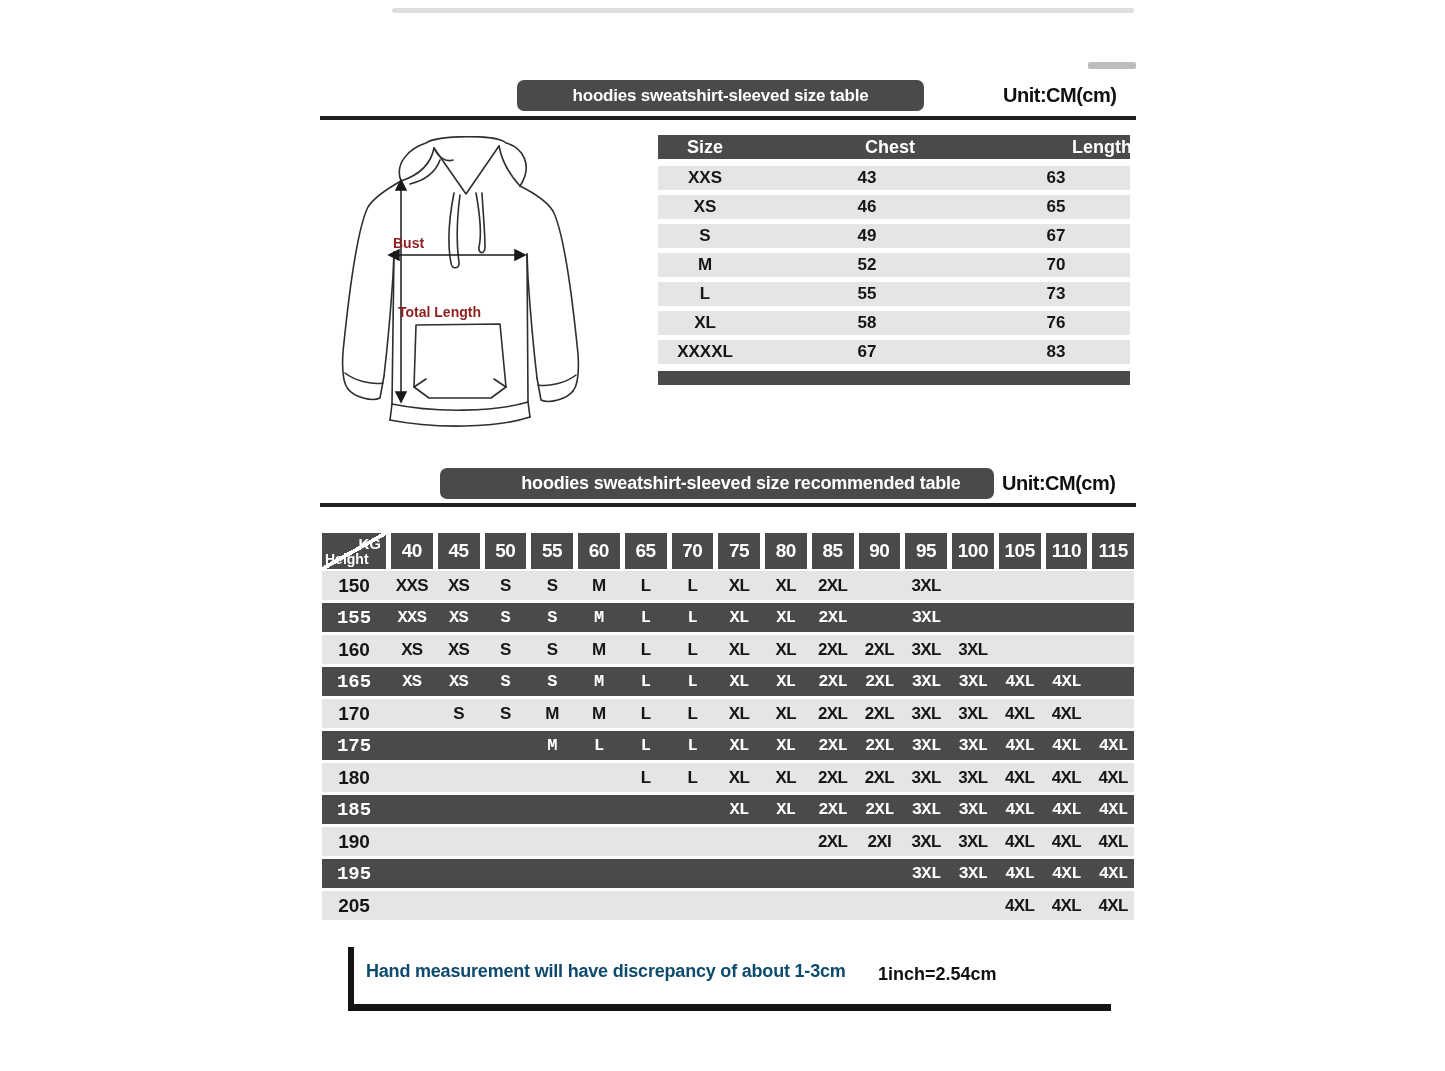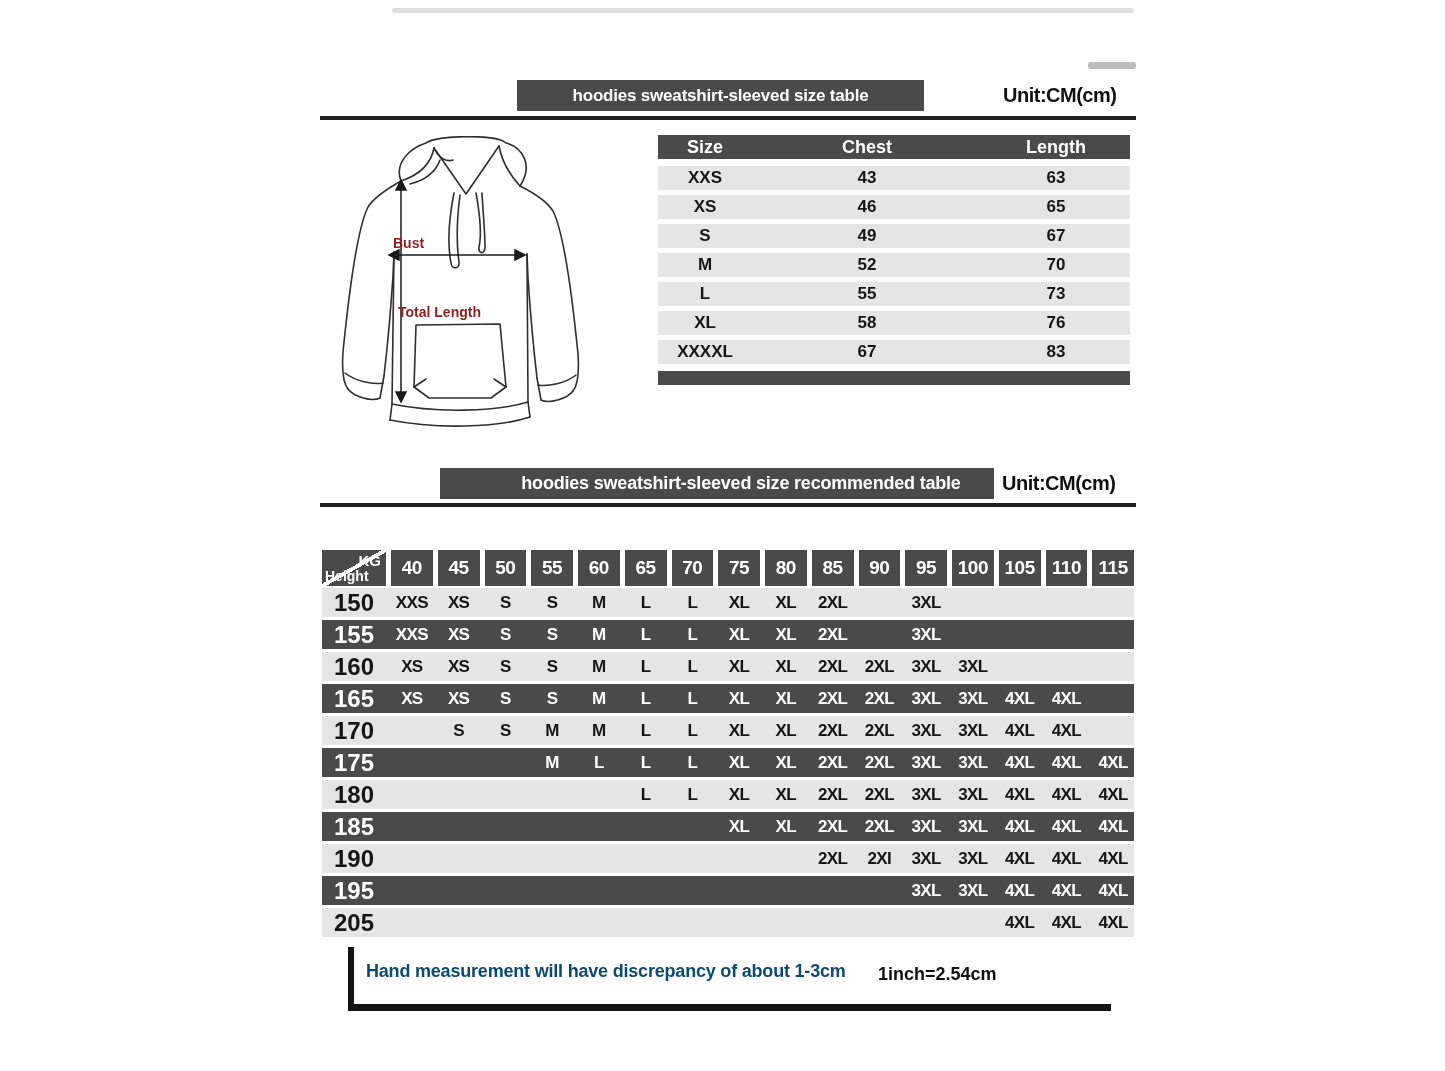--- a/index.html
+++ b/index.html
@@ -18,7 +18,7 @@
 
   
   .t-bar{position:absolute;background:var(--bar-dark);color:#fff;font-weight:bold;
-         display:flex;align-items:center;justify-content:center;letter-spacing:-0.2px;}
+         display:flex;align-items:center;justify-content:center;letter-spacing:-0.2px;border-radius:7px;}
   #title1{left:517px;top:80px;width:407px;height:31px;font-size:17px;}
   #title2{left:440px;top:468px;width:554px;height:31px;font-size:18px;padding-left:48px;}
   .unit{position:absolute;font-weight:bold;color:#101010;font-size:20px;letter-spacing:-0.5px;}

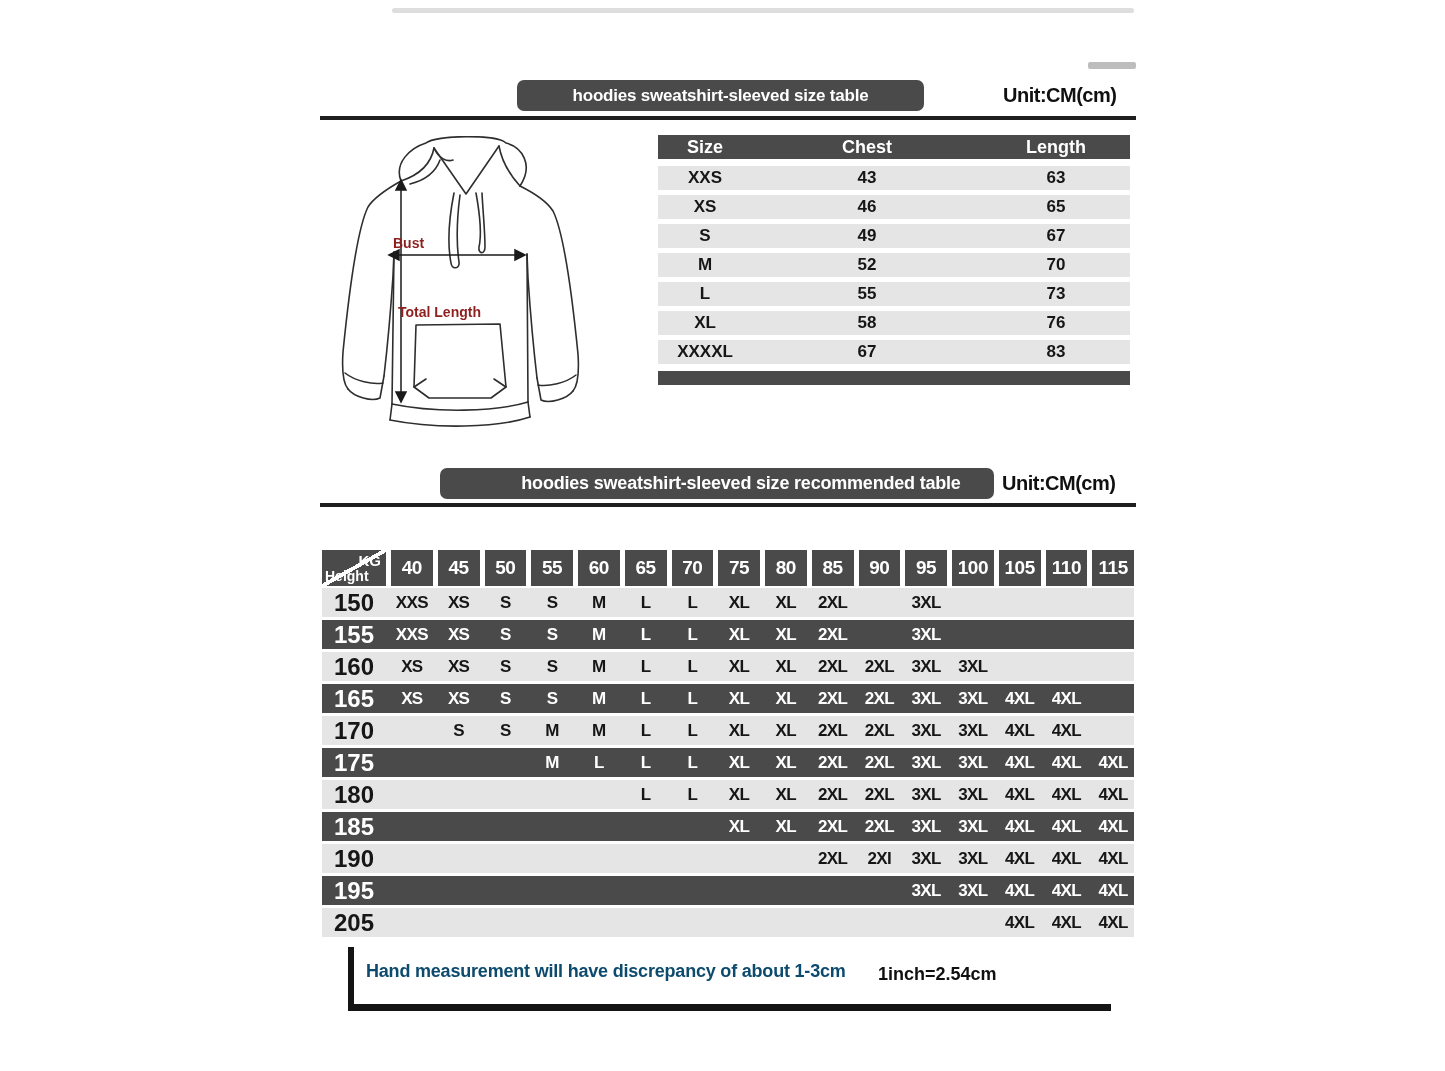--- a/index.html
+++ b/index.html
@@ -36,7 +36,7 @@
   .size-table{position:absolute;left:658px;top:135px;width:472px;}
   .shead,.srow{display:grid;grid-template-columns:94px 230px 148px;height:24px;
                align-items:center;text-align:center;font-weight:bold;}
-  .shead{background:var(--bar-dark);color:#fff;font-size:18px;}
+  .shead{background:var(--bar-dark);color:#fff;font-size:18px;gap:23px;}
   .sbody{display:flex;flex-direction:column;gap:5px;margin-top:7px;}
   .srow{background:var(--row-light);color:var(--ink);font-size:17px;}
   .sfoot{height:14px;background:var(--bar-dark);margin-top:7px;}

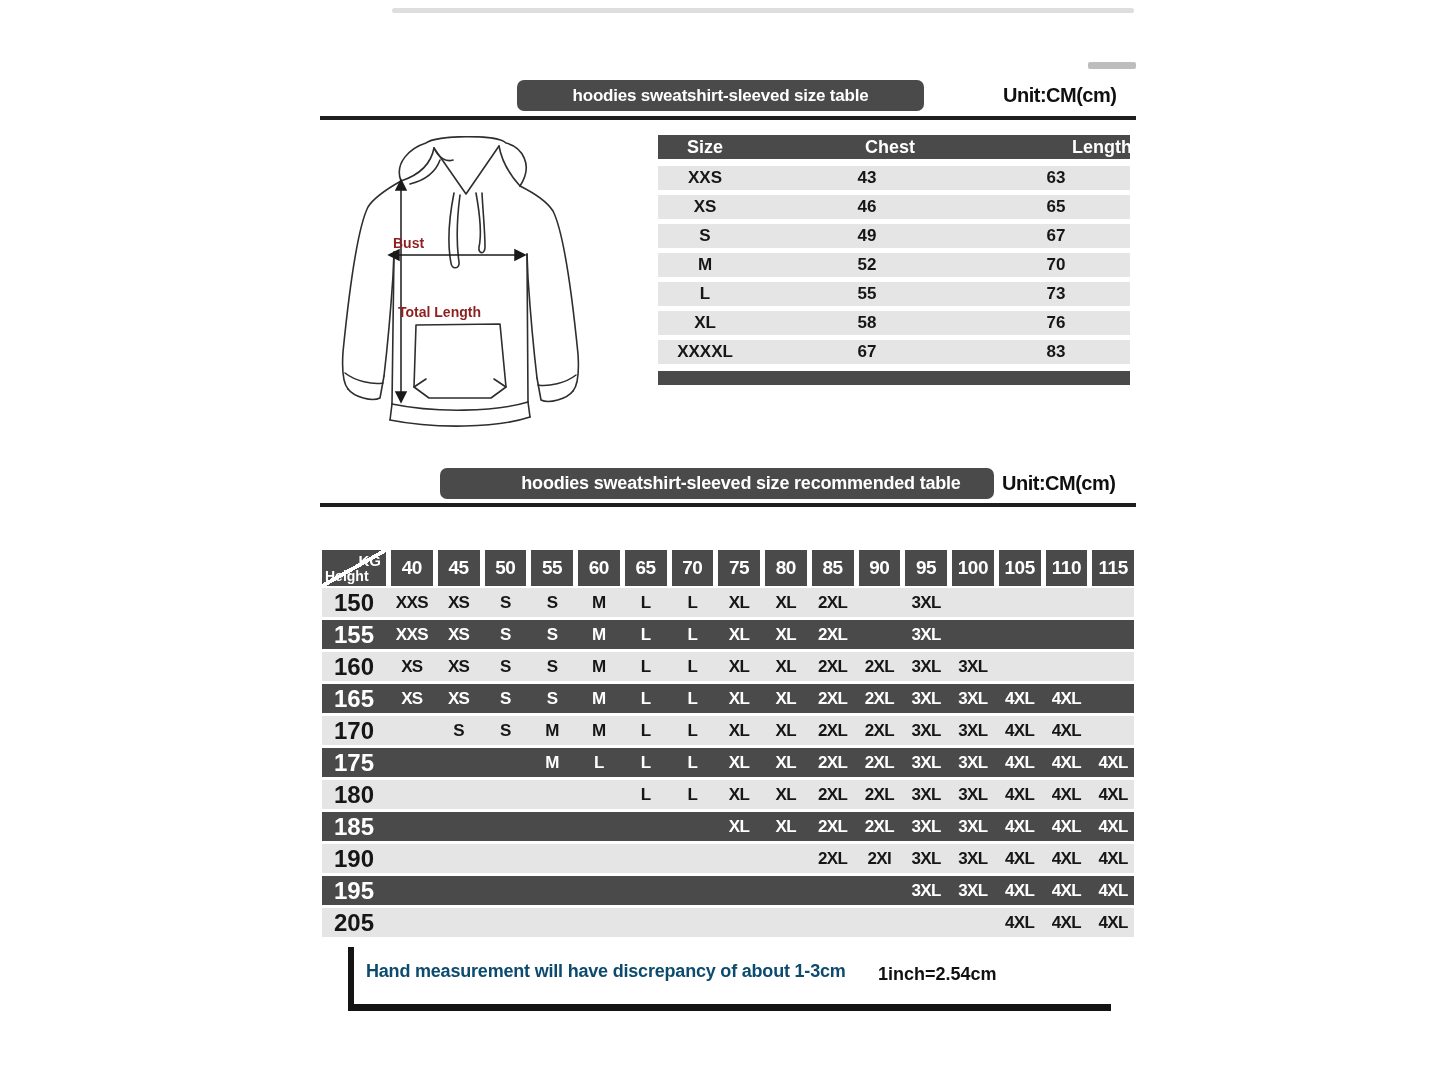--- a/index.html
+++ b/index.html
@@ -43,7 +43,7 @@
 
   
   .rec-table{position:absolute;left:322px;top:533px;width:812px;}
-  .rhead{display:grid;grid-template-columns:64px repeat(16,1fr);column-gap:5px;height:36px;margin-top:17px;}
+  .rhead{display:grid;grid-template-columns:64px repeat(16,1fr);column-gap:5px;height:36px;}
   .wcell{background:var(--bar-dark);color:#fff;font-weight:bold;font-size:19px;letter-spacing:-0.5px;
          display:flex;align-items:center;justify-content:center;}
   .corner{position:relative;color:#fff;font-weight:bold;

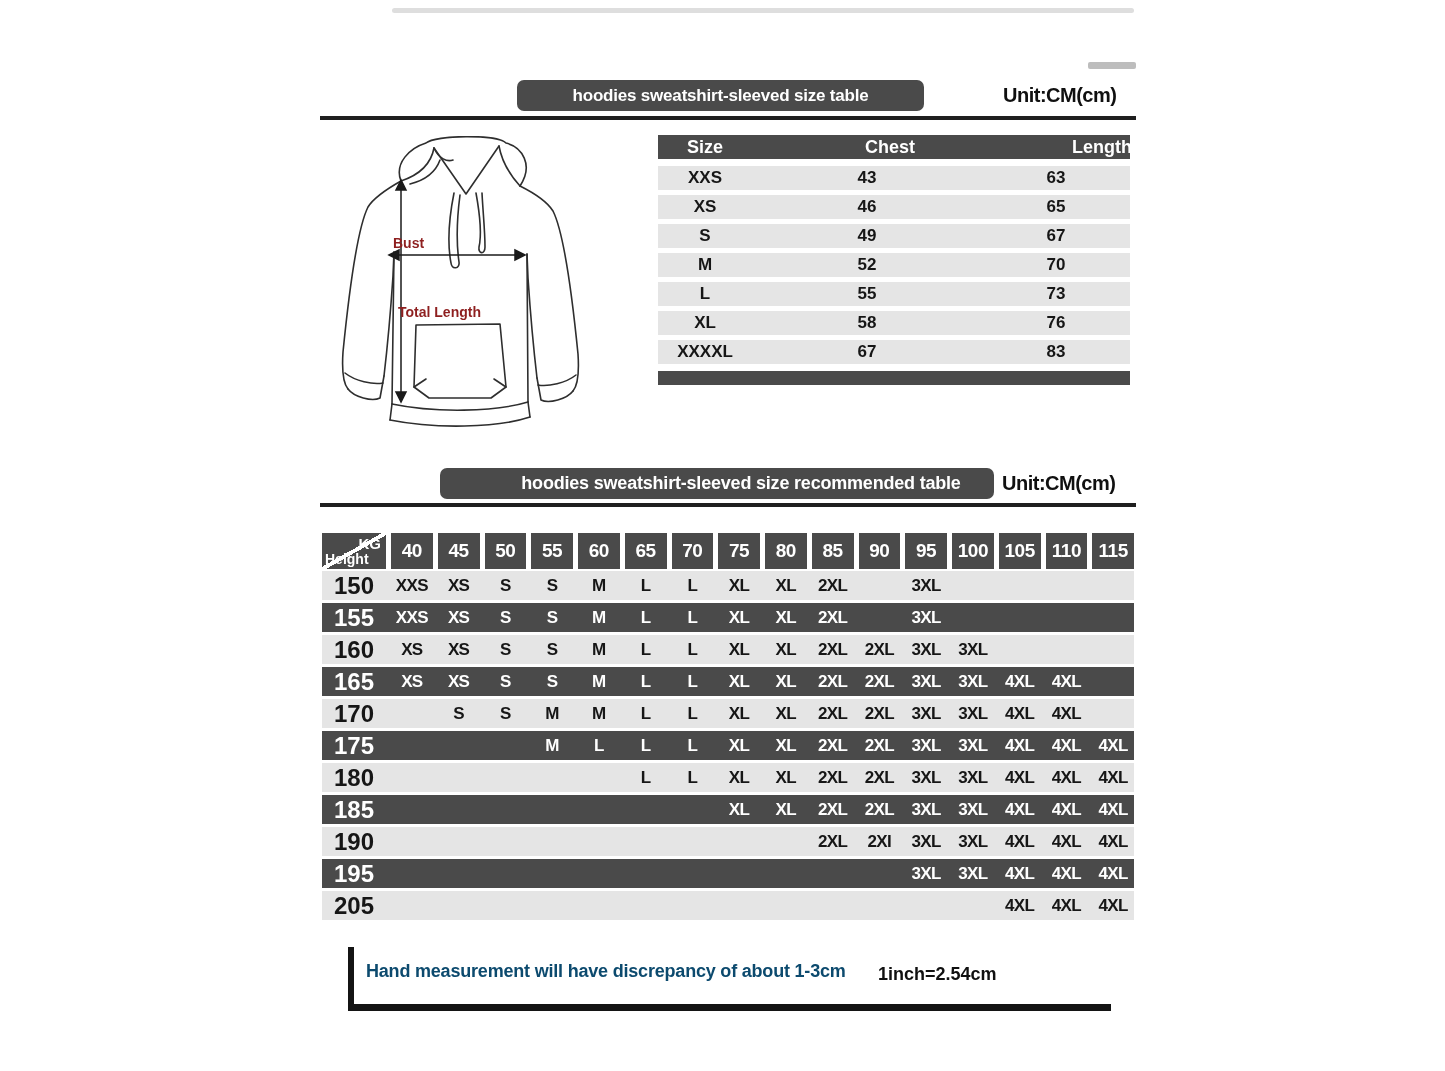--- a/index.html
+++ b/index.html
@@ -55,7 +55,7 @@
         align-items:center;text-align:center;font-weight:bold;}
   .rrow.light{background:var(--row-light);color:var(--ink);}
   .rrow.dark{background:var(--bar-dark);color:#fff;}
-  .hcell{font-size:24px;}
+  .hcell{font-size:19px;}
   .rcell{font-size:17px;letter-spacing:-0.6px;white-space:nowrap;}
 
   

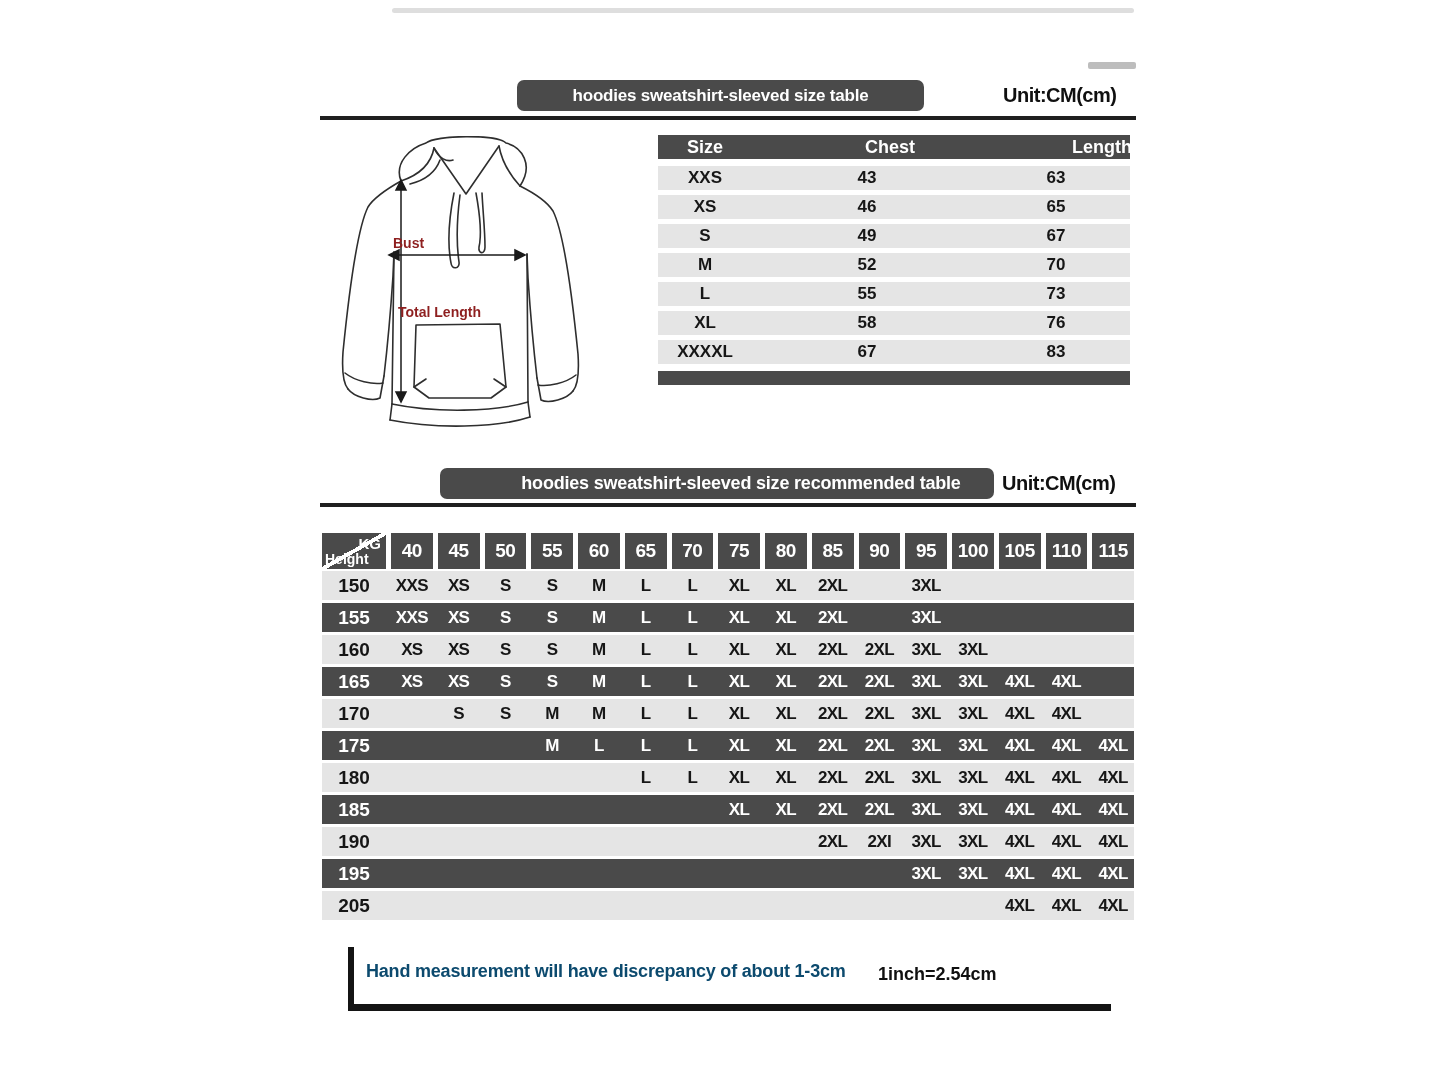--- a/index.html
+++ b/index.html
@@ -54,7 +54,7 @@
   .rrow{display:grid;grid-template-columns:64px repeat(16,1fr);column-gap:5px;height:29px;
         align-items:center;text-align:center;font-weight:bold;}
   .rrow.light{background:var(--row-light);color:var(--ink);}
-  .rrow.dark{background:var(--bar-dark);color:#fff;}
+  .rrow.dark{background:var(--bar-dark);color:#fff;font-family:Liberation Mono, monospace;}
   .hcell{font-size:19px;}
   .rcell{font-size:17px;letter-spacing:-0.6px;white-space:nowrap;}
 

